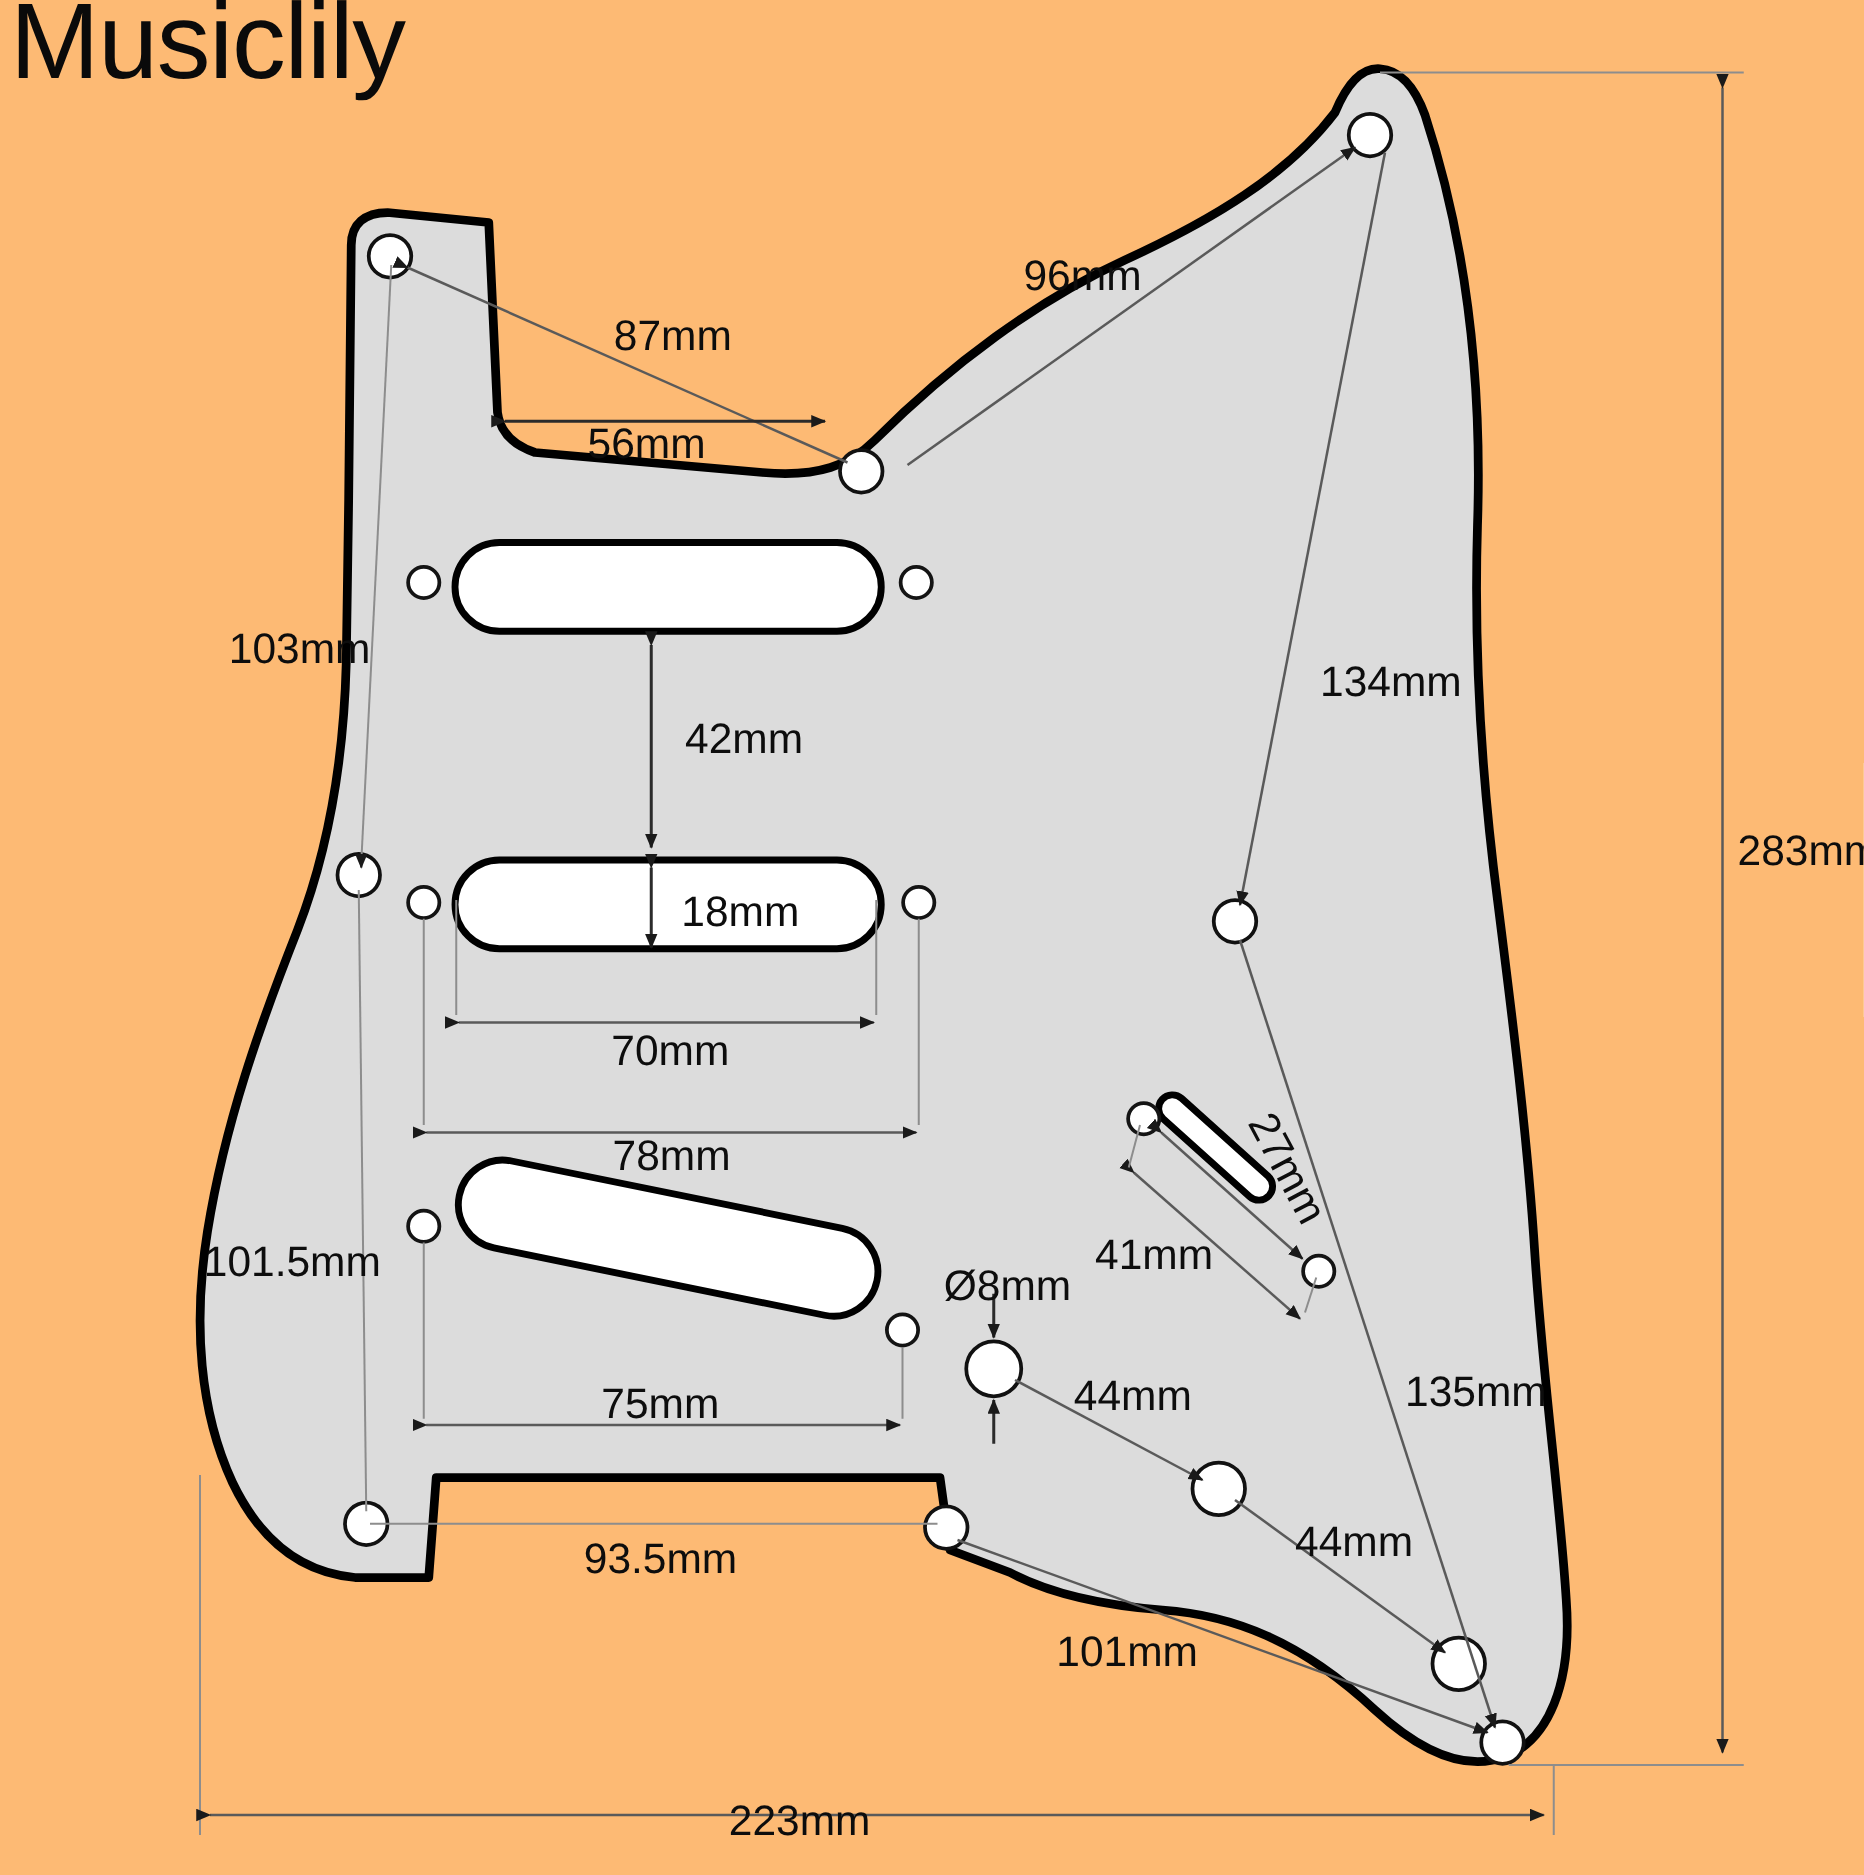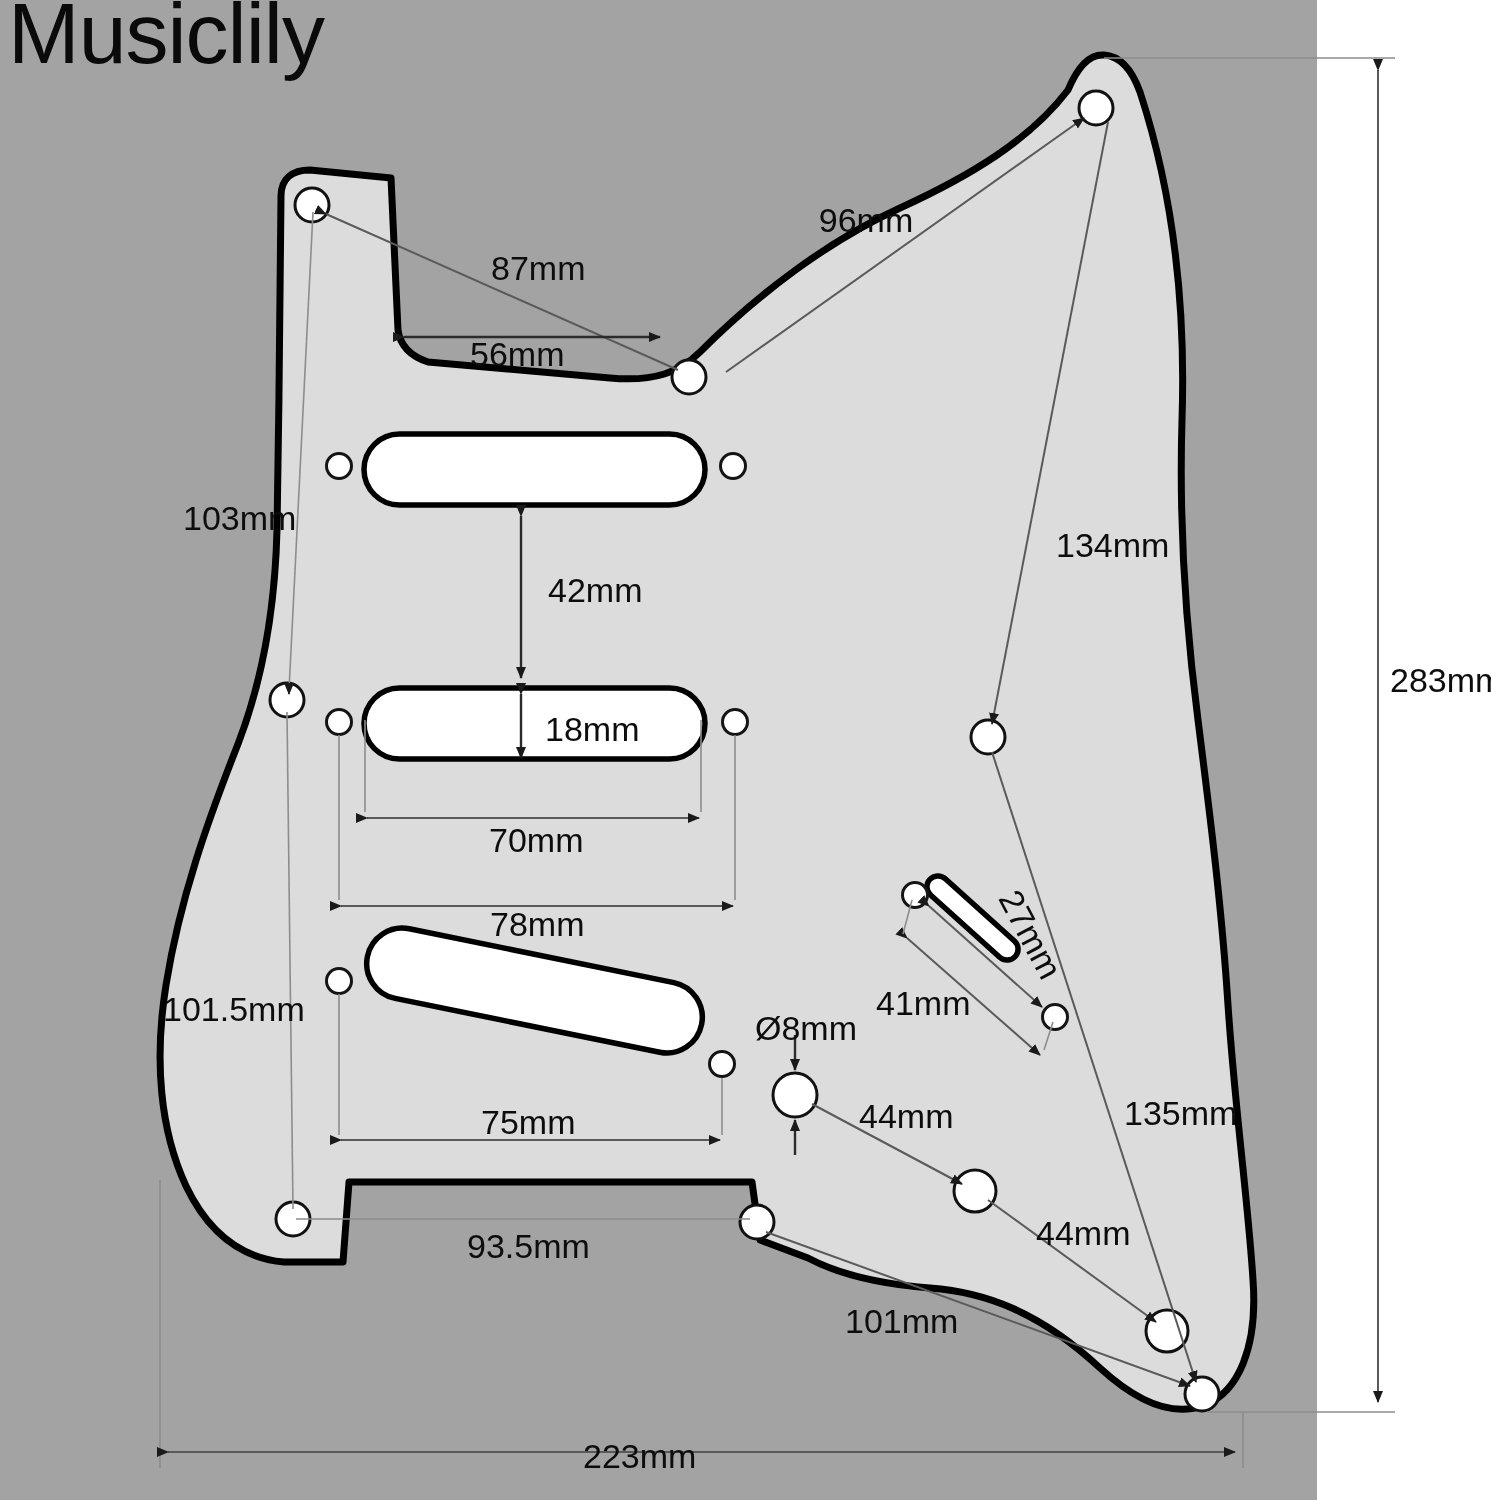--- a/index.html
+++ b/index.html
@@ -16,9 +16,9 @@
   }
   #stage {
     position: relative;
-    width: 1317px;
+    width: 1491px;
     height: 1500px;
-    background: #a3a3a3;
+    background: #fdba74;
   }
   .brand {
     position: absolute;

